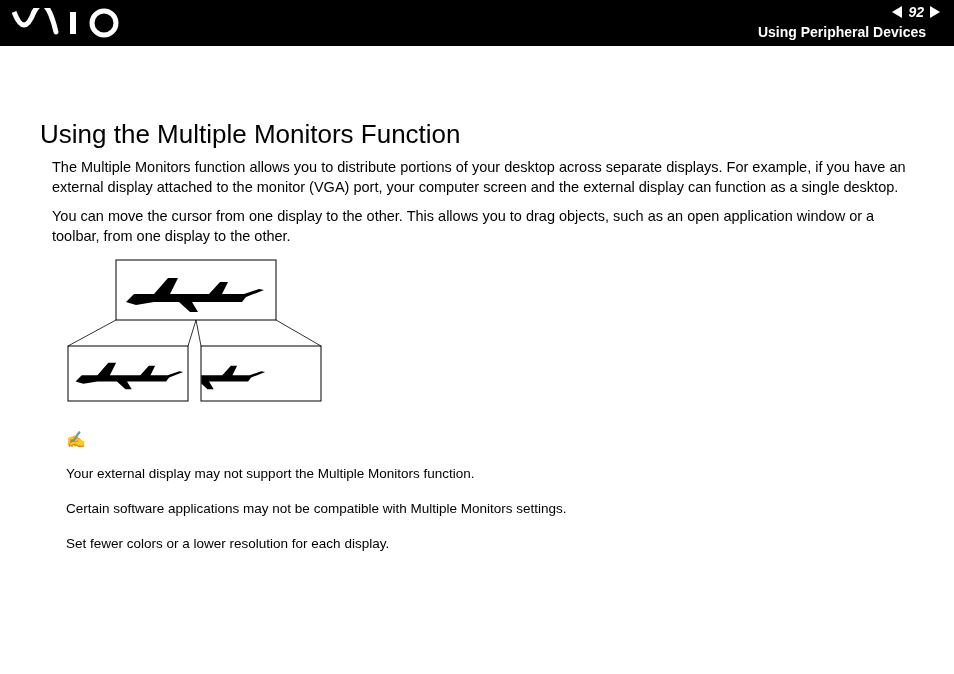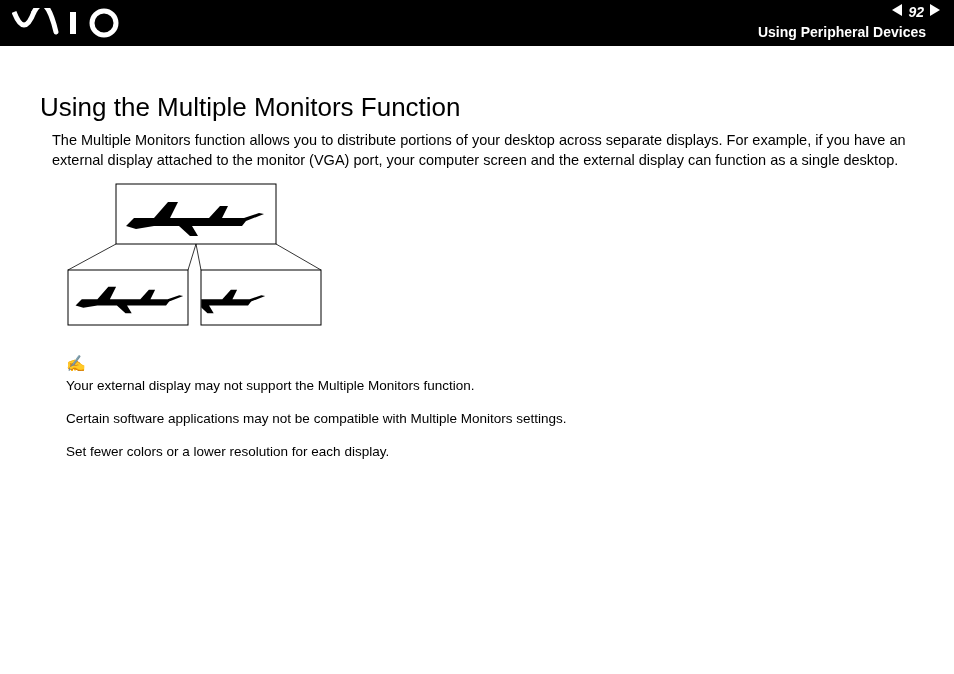--- a/index.html
+++ b/index.html
@@ -28,7 +28,7 @@
     right: 14px;
     top: 4px;
     display: flex;
-    align-items: flex-start;
+    align-items: center;
     gap: 6px;
     font-style: italic;
     font-weight: bold;

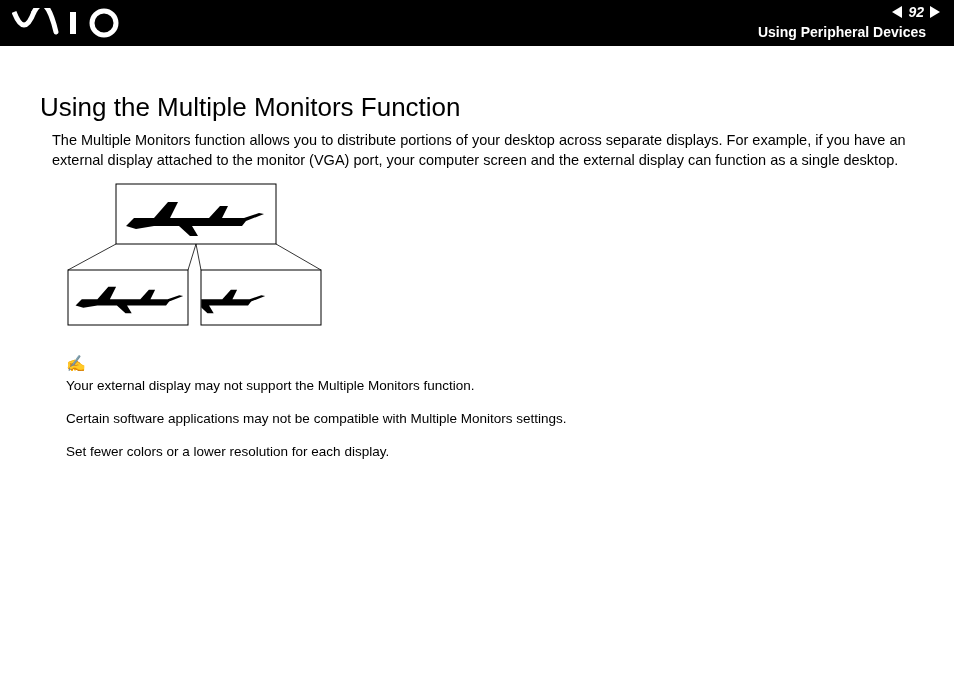--- a/index.html
+++ b/index.html
@@ -50,7 +50,7 @@
     font-size: 14px;
   }
   .content {
-    padding: 46px 40px 0 40px;
+    padding: 73px 40px 0 40px;
   }
   h1 {
     font-size: 26px;

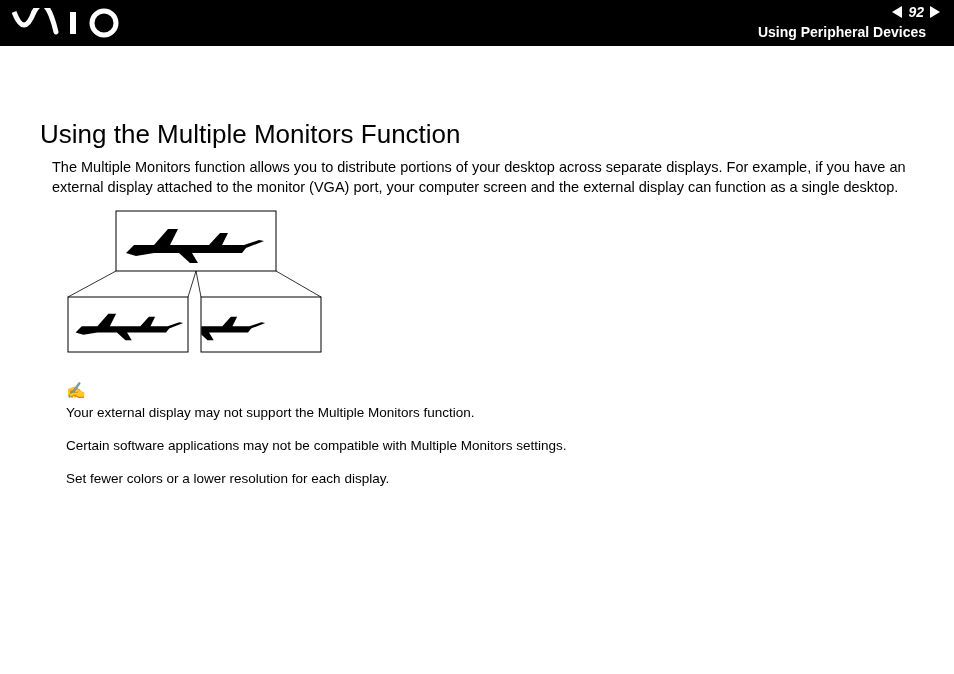--- a/index.html
+++ b/index.html
@@ -99,6 +99,7 @@
 <div class="content">
   <h1>Using the Multiple Monitors Function</h1>
   <p class="body">The Multiple Monitors function allows you to distribute portions of your desktop across separate displays. For example, if you have an external display attached to the monitor (VGA) port, your computer screen and the external display can function as a single desktop.</p>
+  <p class="body">You can move the cursor from one display to the other. This allows you to drag objects, such as an open application window or a toolbar, from one display to the other.</p>
 
   <div class="illustration">
     <svg width="260" height="150" viewBox="0 0 260 150">

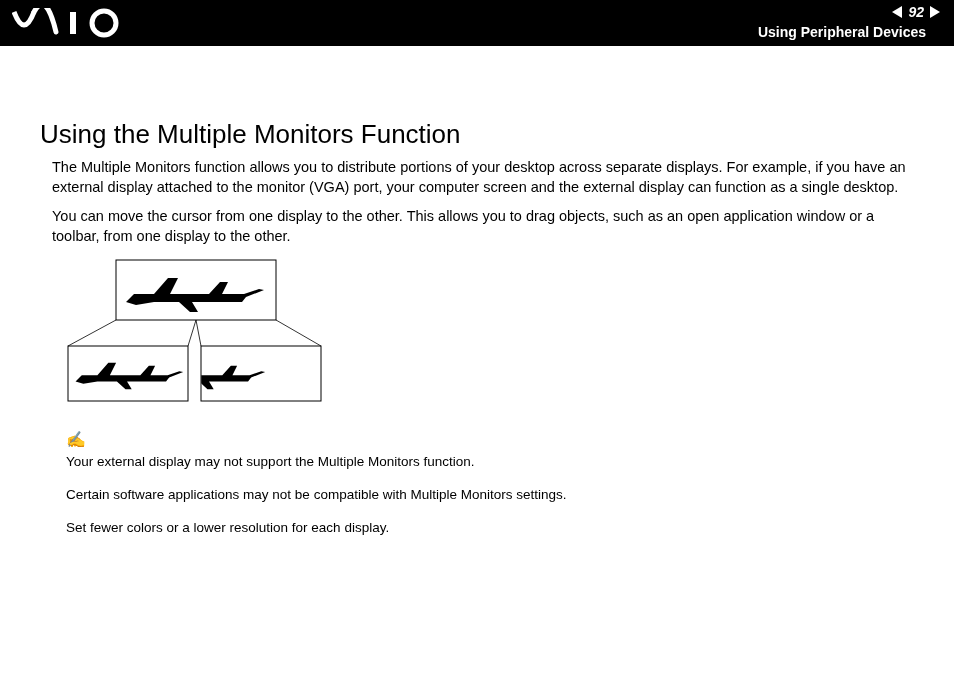--- a/index.html
+++ b/index.html
@@ -74,7 +74,7 @@
   p.note {
     font-size: 13.5px;
     line-height: 1.4;
-    margin: 4px 0 14px 26px;
+    margin: 16px 0 14px 26px;
     max-width: 870px;
   }
 </style>

